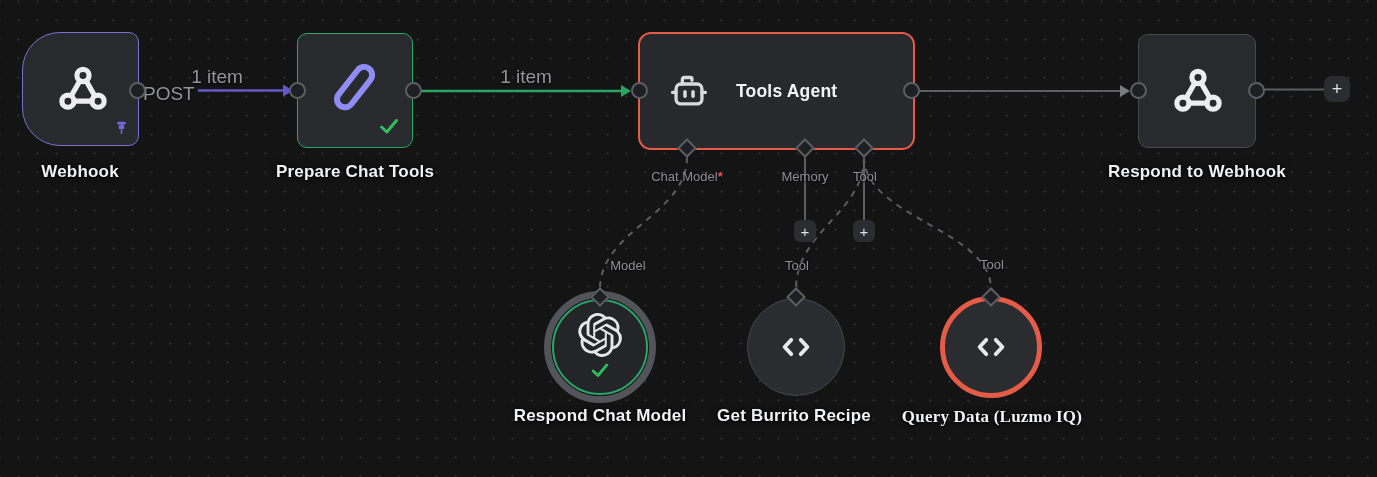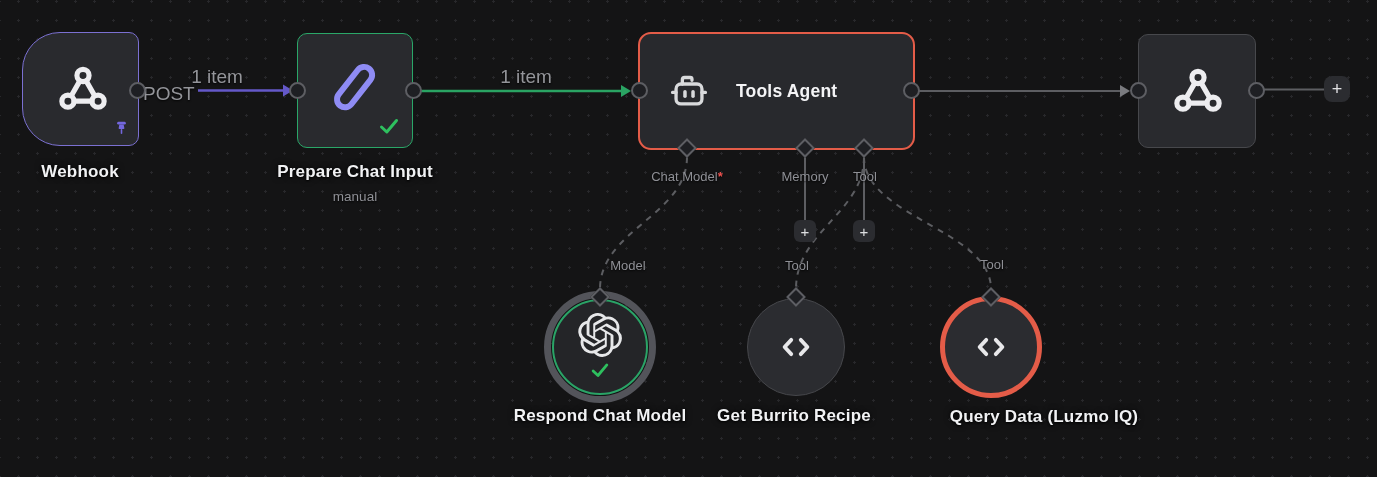--- a/index.html
+++ b/index.html
@@ -108,7 +108,7 @@
   </div>
   <div class="endpoint" style="left:288.5px;top:82px;"></div>
   <div class="endpoint" style="left:404.5px;top:82px;"></div>
-  <div class="ntitle" style="left:225px;top:162px;width:260px;">Prepare Chat Input</div>
+  <div class="ntitle" style="left:225px;top:162px;width:260px;">Prepare Chat Tools</div>
   <div class="slabel" style="left:255px;top:189px;width:200px;font-size:13.5px;">manual</div>
 
   <span class="edge-label" style="left:526px;top:66px;transform:translateX(-50%);">1 item</span>

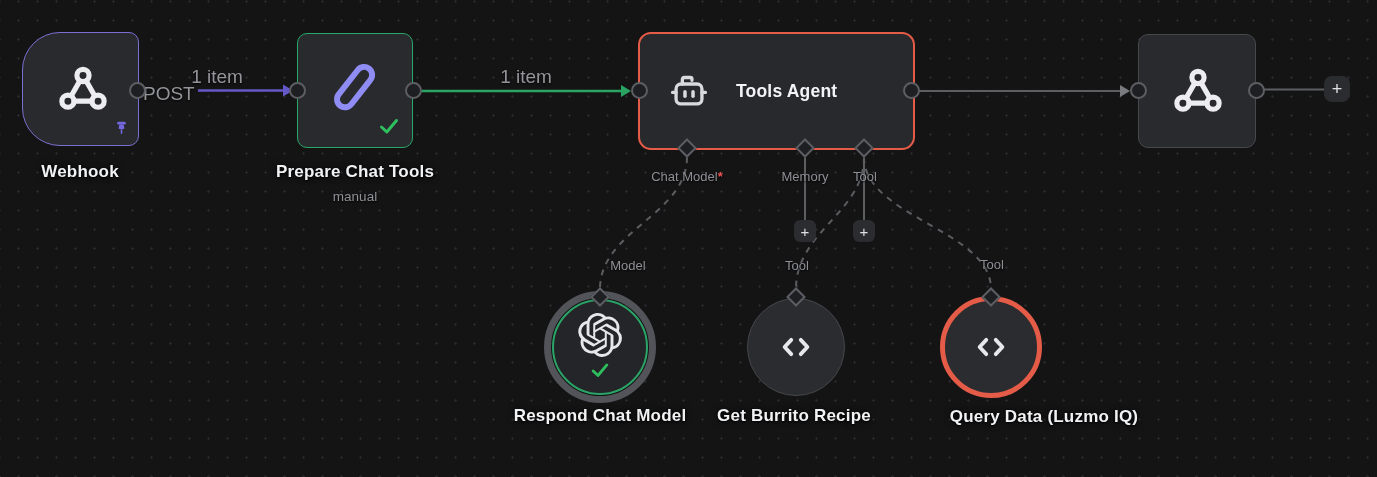--- a/index.html
+++ b/index.html
@@ -158,6 +158,7 @@
   </div>
   <div class="endpoint" style="left:1129.5px;top:82px;"></div>
   <div class="endpoint" style="left:1247.5px;top:82px;"></div>
+  <div class="ntitle" style="left:1067px;top:162px;width:260px;">Respond to Webhook</div>
 
   <div class="plusbtn" style="left:1324px;top:76px;width:26px;height:26px;border-radius:8px;font-size:18px;">
       <span>+</span>

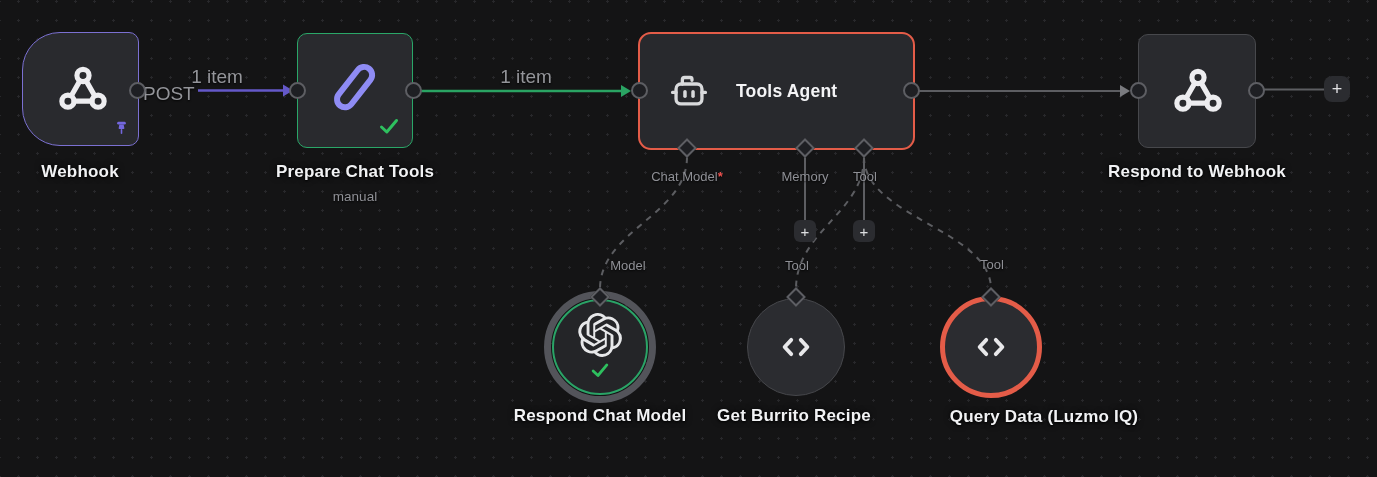--- a/index.html
+++ b/index.html
@@ -109,7 +109,6 @@
   <div class="endpoint" style="left:288.5px;top:82px;"></div>
   <div class="endpoint" style="left:404.5px;top:82px;"></div>
   <div class="ntitle" style="left:225px;top:162px;width:260px;">Prepare Chat Tools</div>
-  <div class="slabel" style="left:255px;top:189px;width:200px;font-size:13.5px;">manual</div>
 
   <span class="edge-label" style="left:526px;top:66px;transform:translateX(-50%);">1 item</span>
 

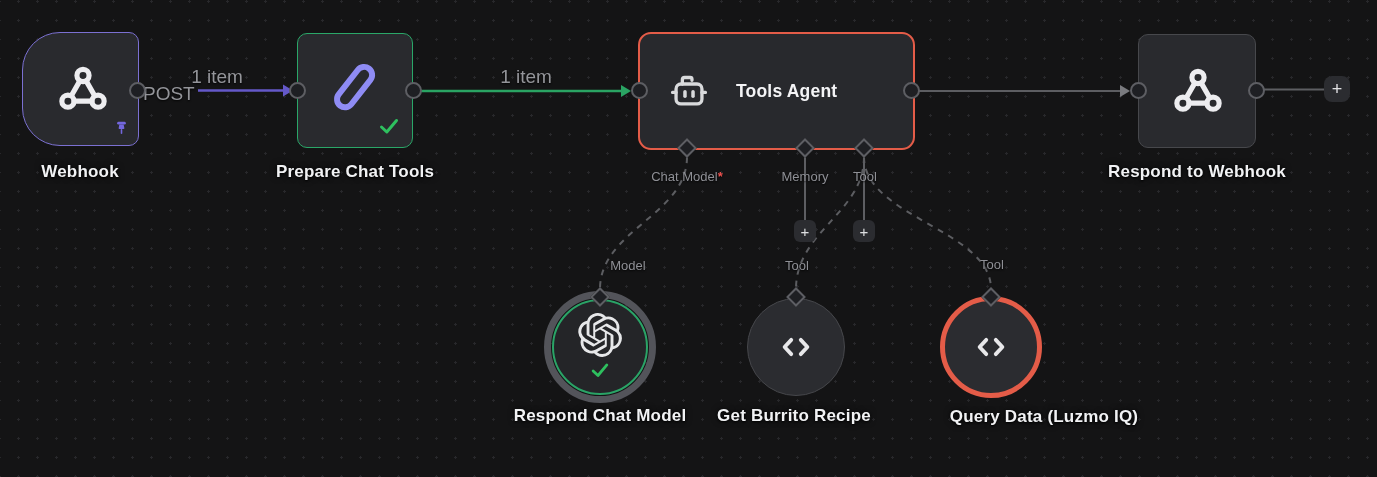--- a/index.html
+++ b/index.html
@@ -198,7 +198,7 @@
     </svg>
   </div>
   <div class="diamond" style="left:984px;top:290px;"></div>
-  <div class="ntitle" style="left:949px;top:406px;width:190px;line-height:1.35;">Query Data (Luzmo IQ)</div>
+  <div class="ntitle" style="left:897px;top:406px;width:190px;line-height:1.35;font-family:Liberation Serif, serif;">Query Data (Luzmo IQ)</div>
 
 </div>
 

